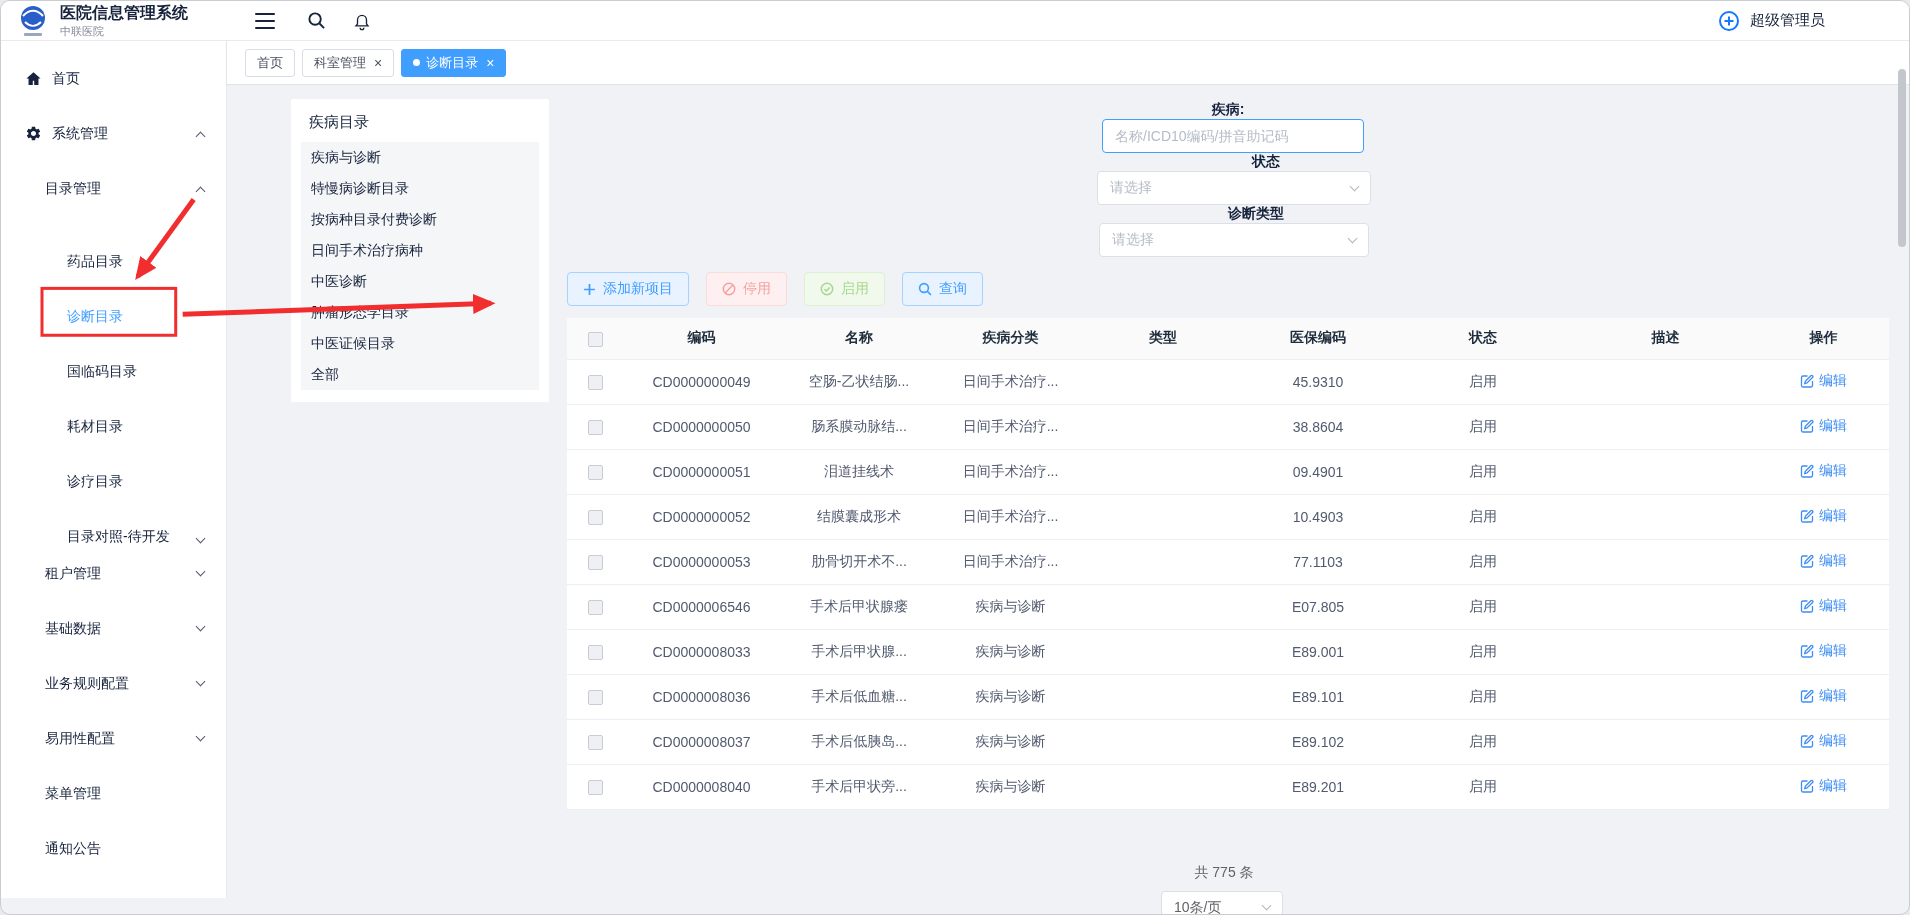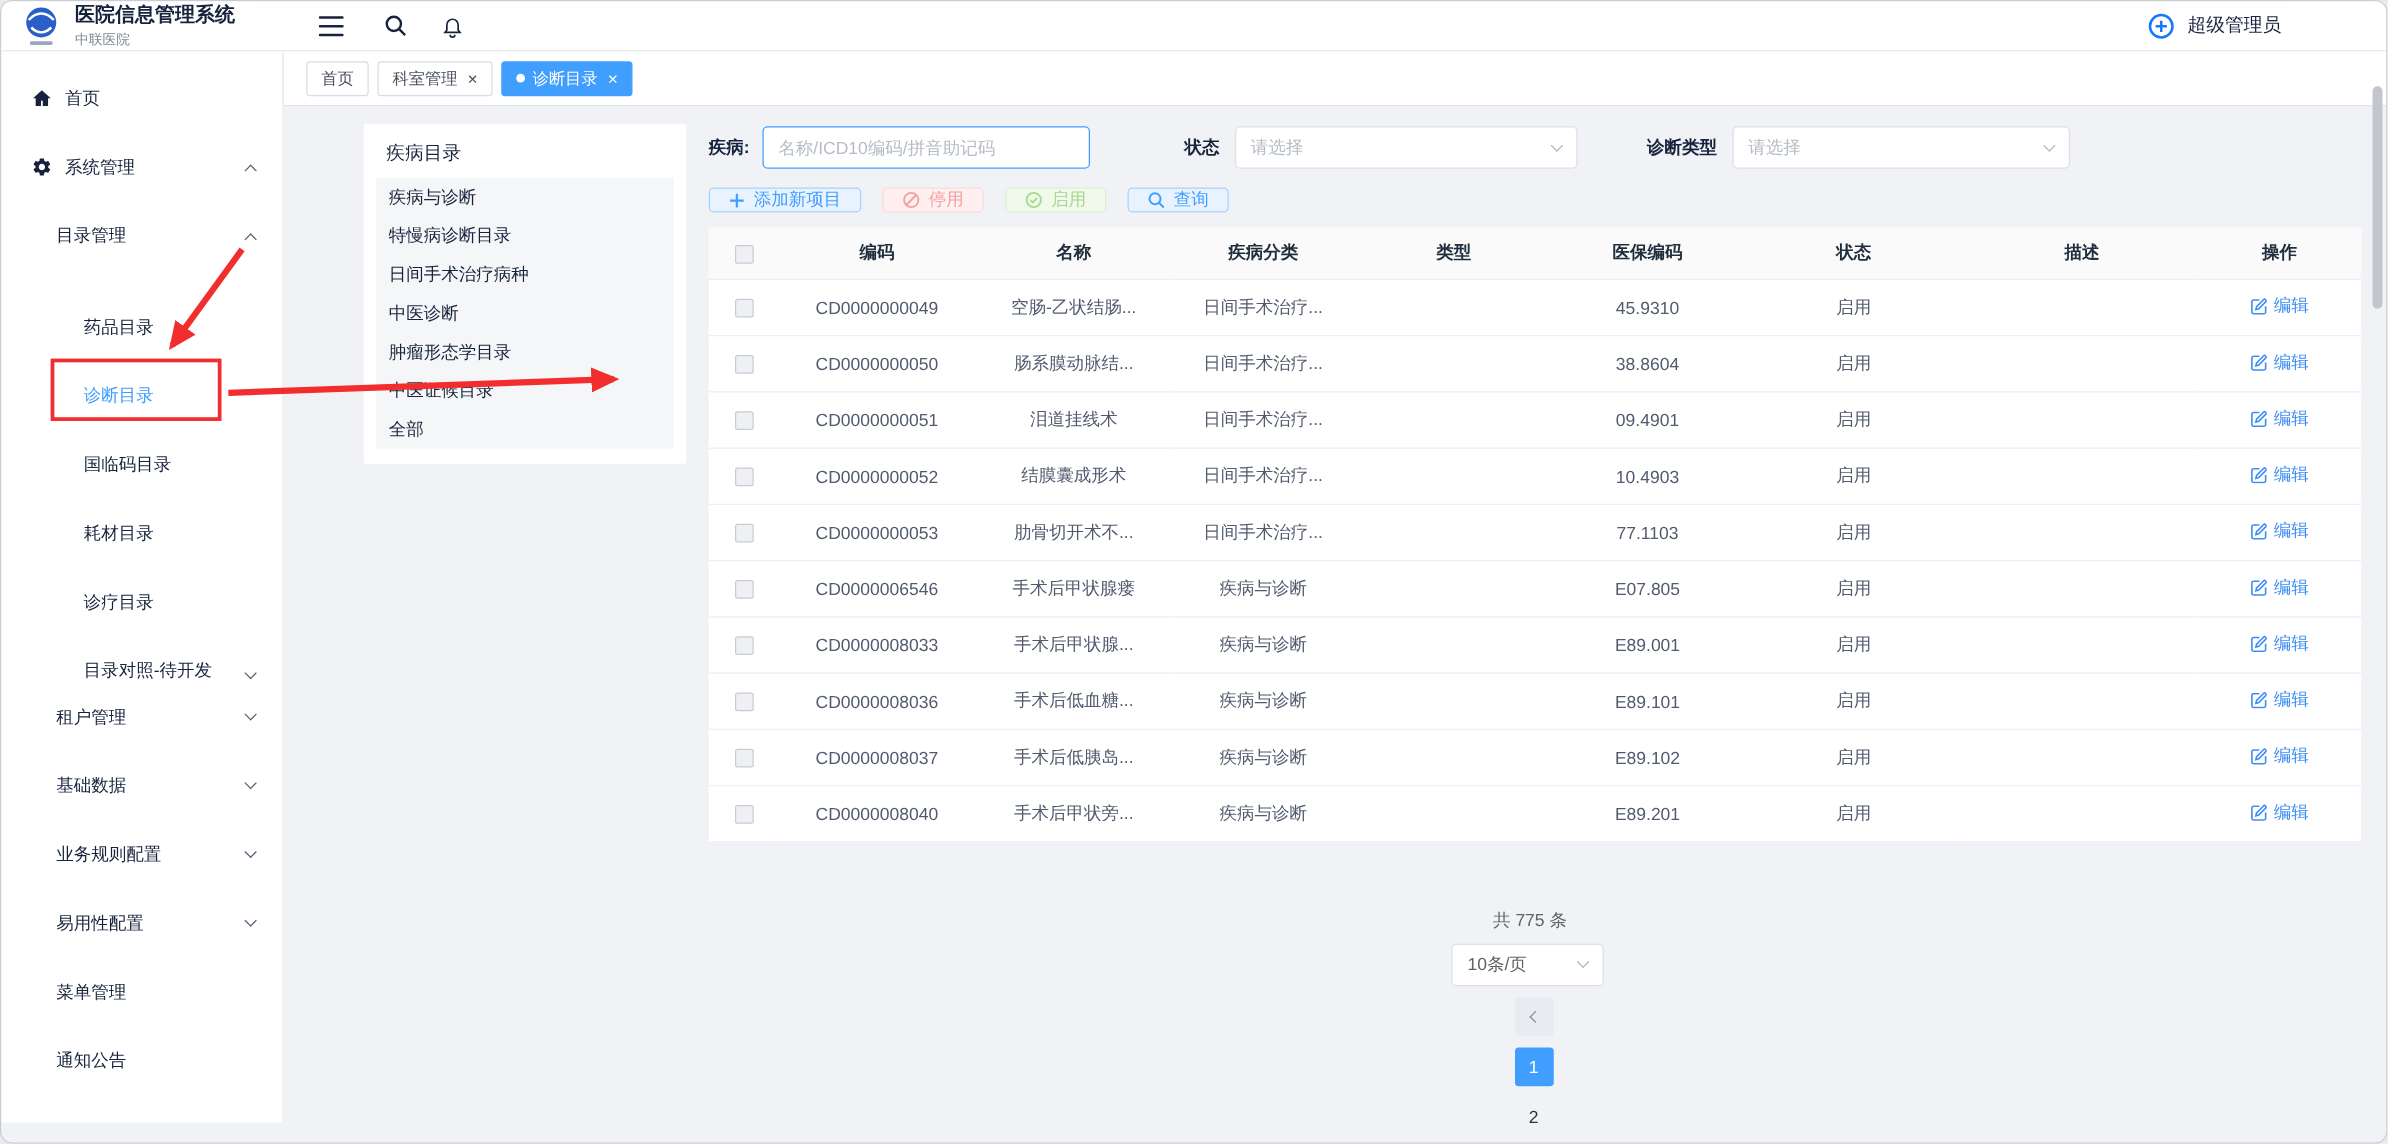--- a/index.html
+++ b/index.html
@@ -53,7 +53,7 @@
 
   .work-area { flex:1; min-width:0; display:flex; flex-direction:column; }
 
-  .filters { display:flex; align-items:center; margin:2px 0 15px 0; }
+  .filters { display:flex; align-items:center; margin:2px 0 15px 0;flex-direction:column; }
   .f-label { font-size:14px; font-weight:bold; color:#17233d; white-space:nowrap; }
   .f-input { width:262px; height:34px; margin-left:10px; border:1px solid #409eff; border-radius:4px; padding:0 12px; font-size:14px; color:#303133; outline:none; background:#fff; }
   .f-input::placeholder { color:#b6bcc6; }

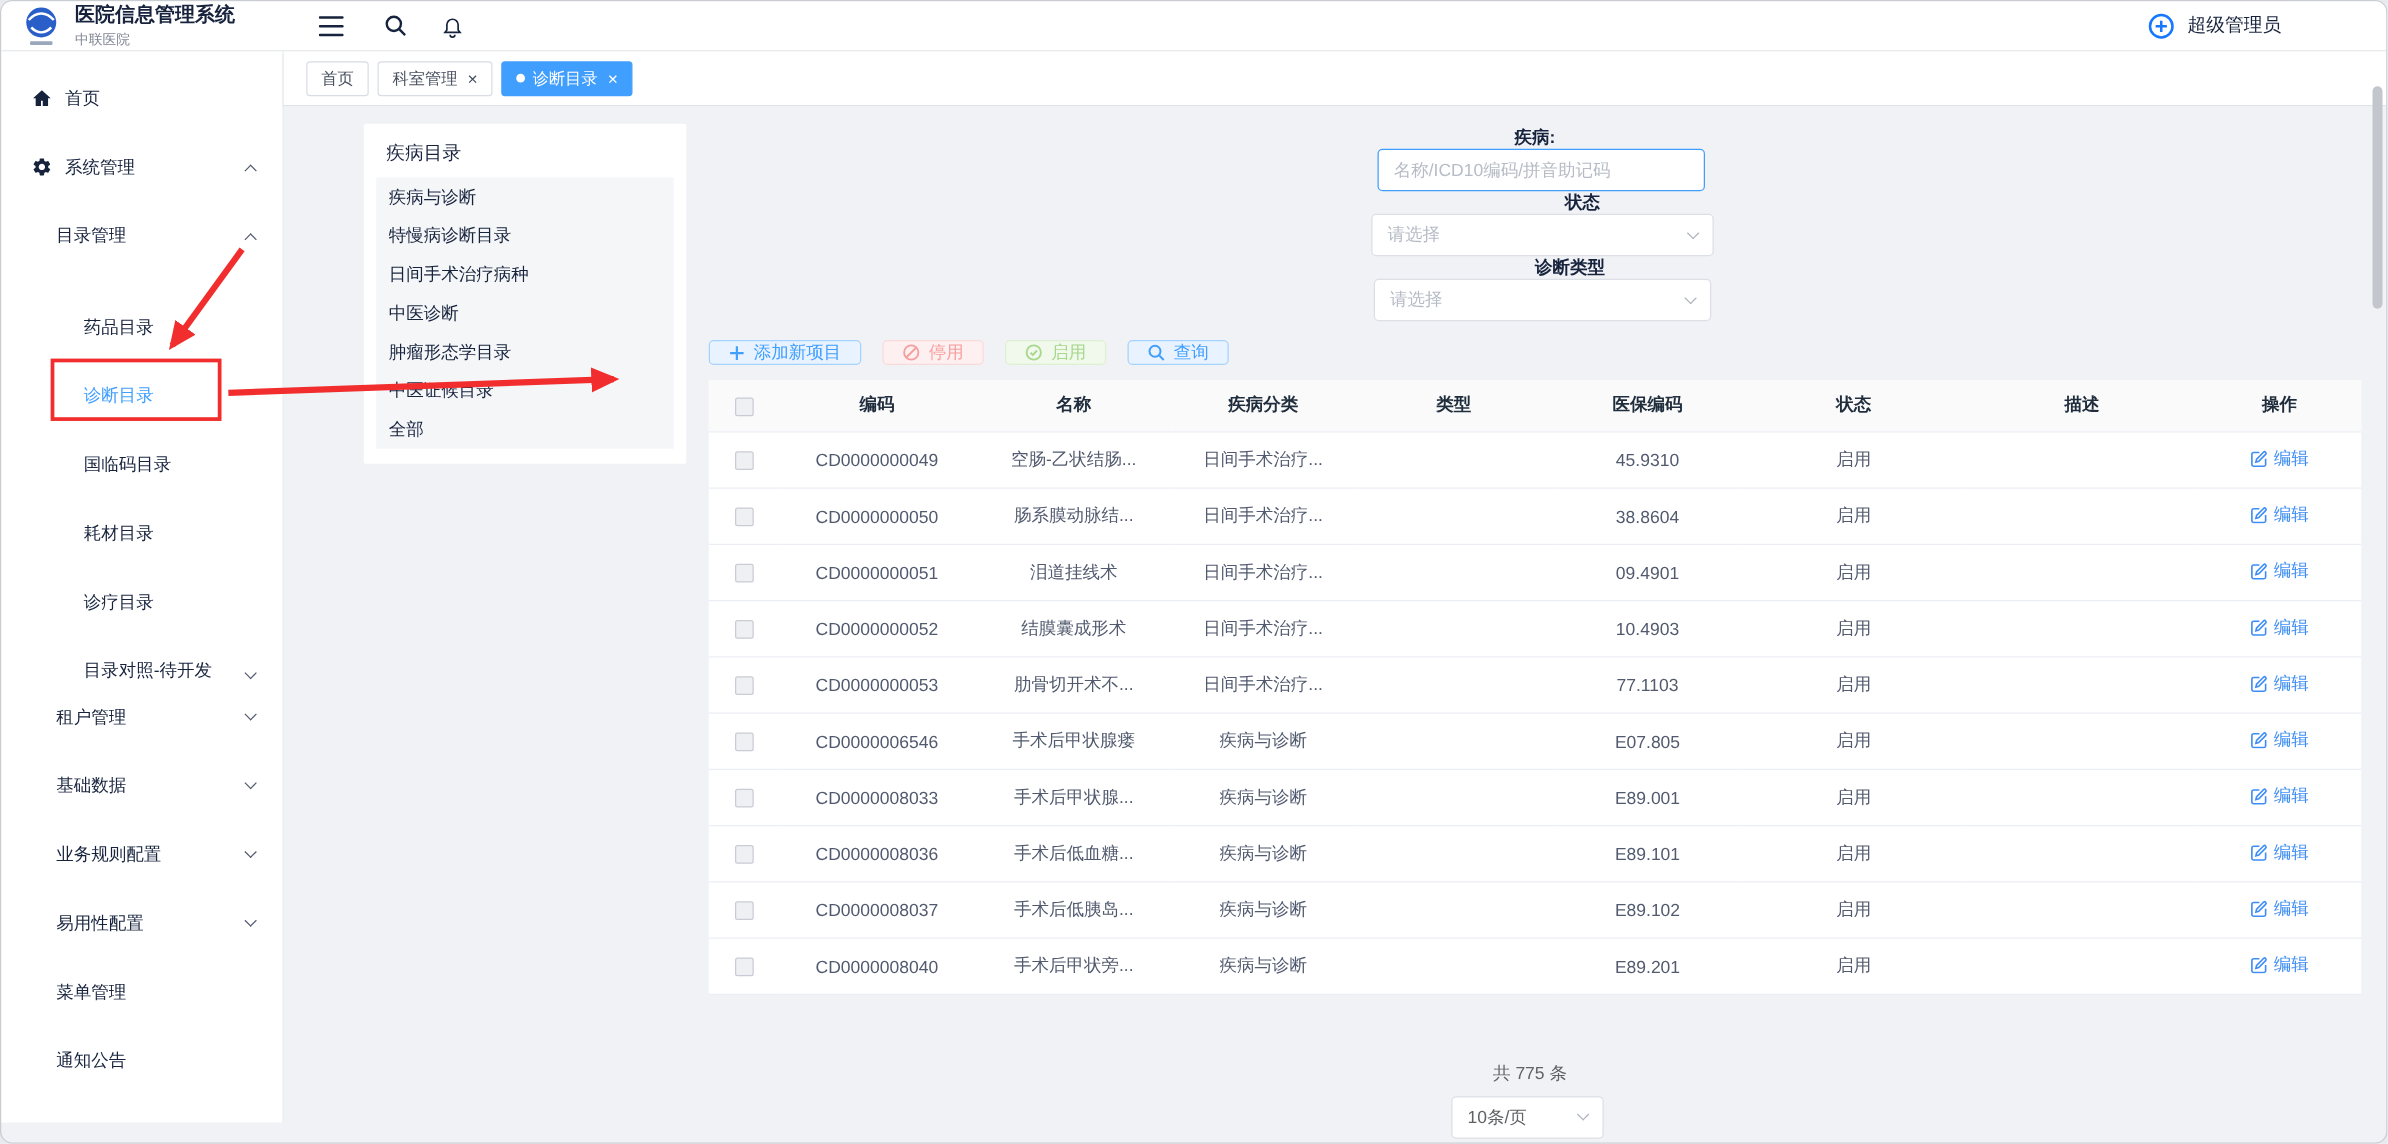--- a/index.html
+++ b/index.html
@@ -232,6 +232,7 @@
           <ul class="catalog-list">
             <li>疾病与诊断</li>
             <li>特慢病诊断目录</li>
+            <li>按病种目录付费诊断</li>
             <li>日间手术治疗病种</li>
             <li>中医诊断</li>
             <li>肿瘤形态学目录</li>

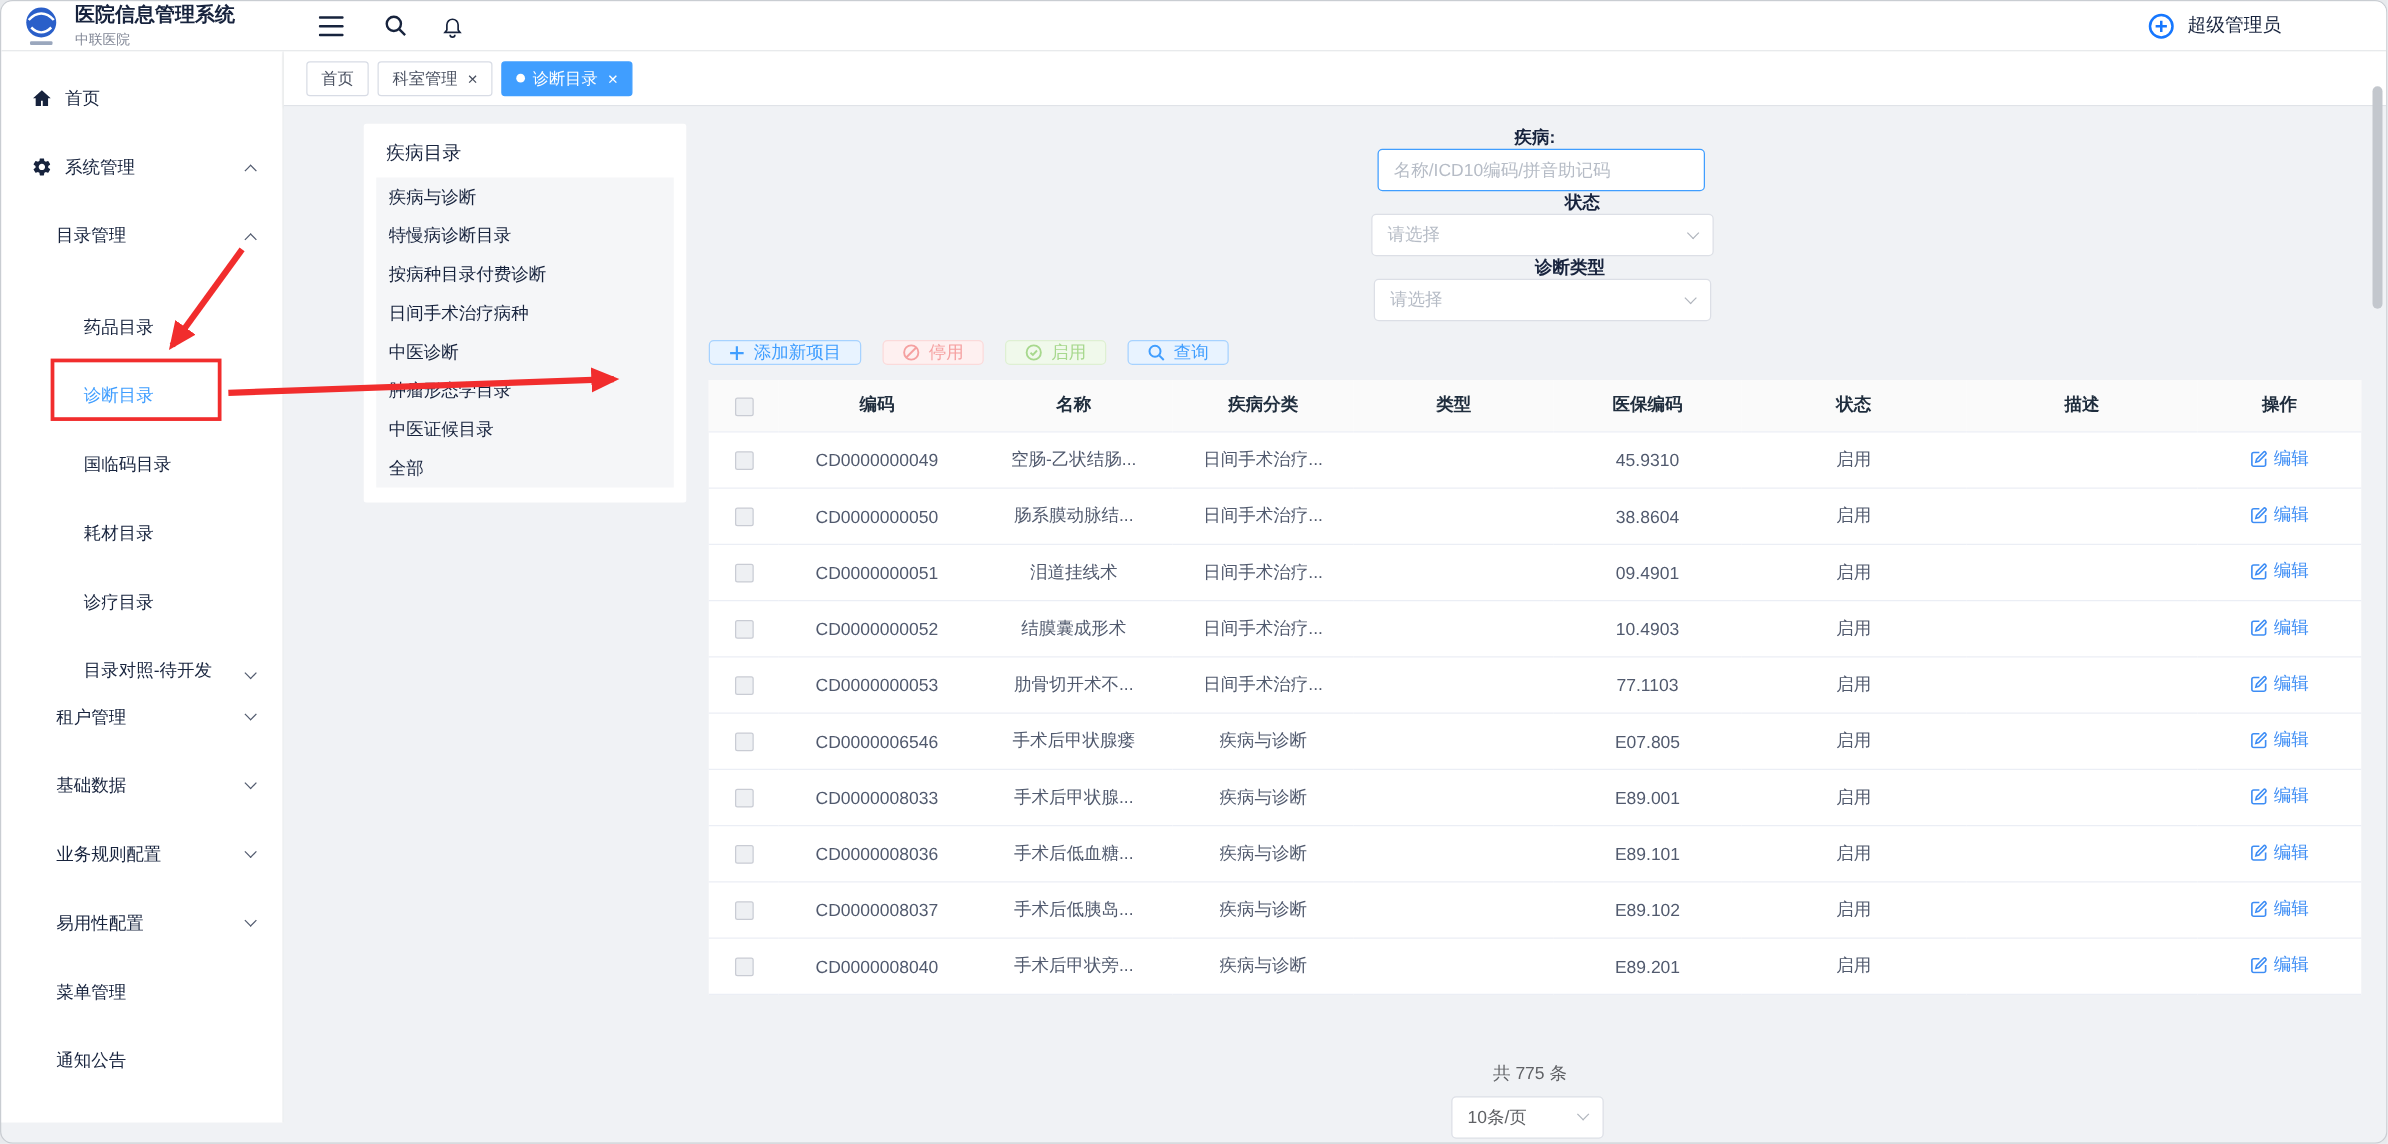--- a/index.html
+++ b/index.html
@@ -65,7 +65,7 @@
   .sel-type { width:270px; margin-left:12px; }
 
   .toolbar { display:flex; gap:17px; margin-bottom:12px; }
-  .btn { height:20px; display:inline-flex; align-items:center; gap:7px; padding:0 15px; font-size:14px; border-radius:4px; cursor:pointer; background:#fff; }
+  .btn { height:34px; display:inline-flex; align-items:center; gap:7px; padding:0 15px; font-size:14px; border-radius:4px; cursor:pointer; background:#fff; }
   .btn.blue { color:#409eff; background:#e8f3ff; border:1px solid #a6d2ff; }
   .btn.red { color:#f5a0a0; background:#fef0f0; border:1px solid #fbdada; cursor:not-allowed; }
   .btn.green { color:#a7d88d; background:#f0f9eb; border:1px solid #def0d2; cursor:not-allowed; }

